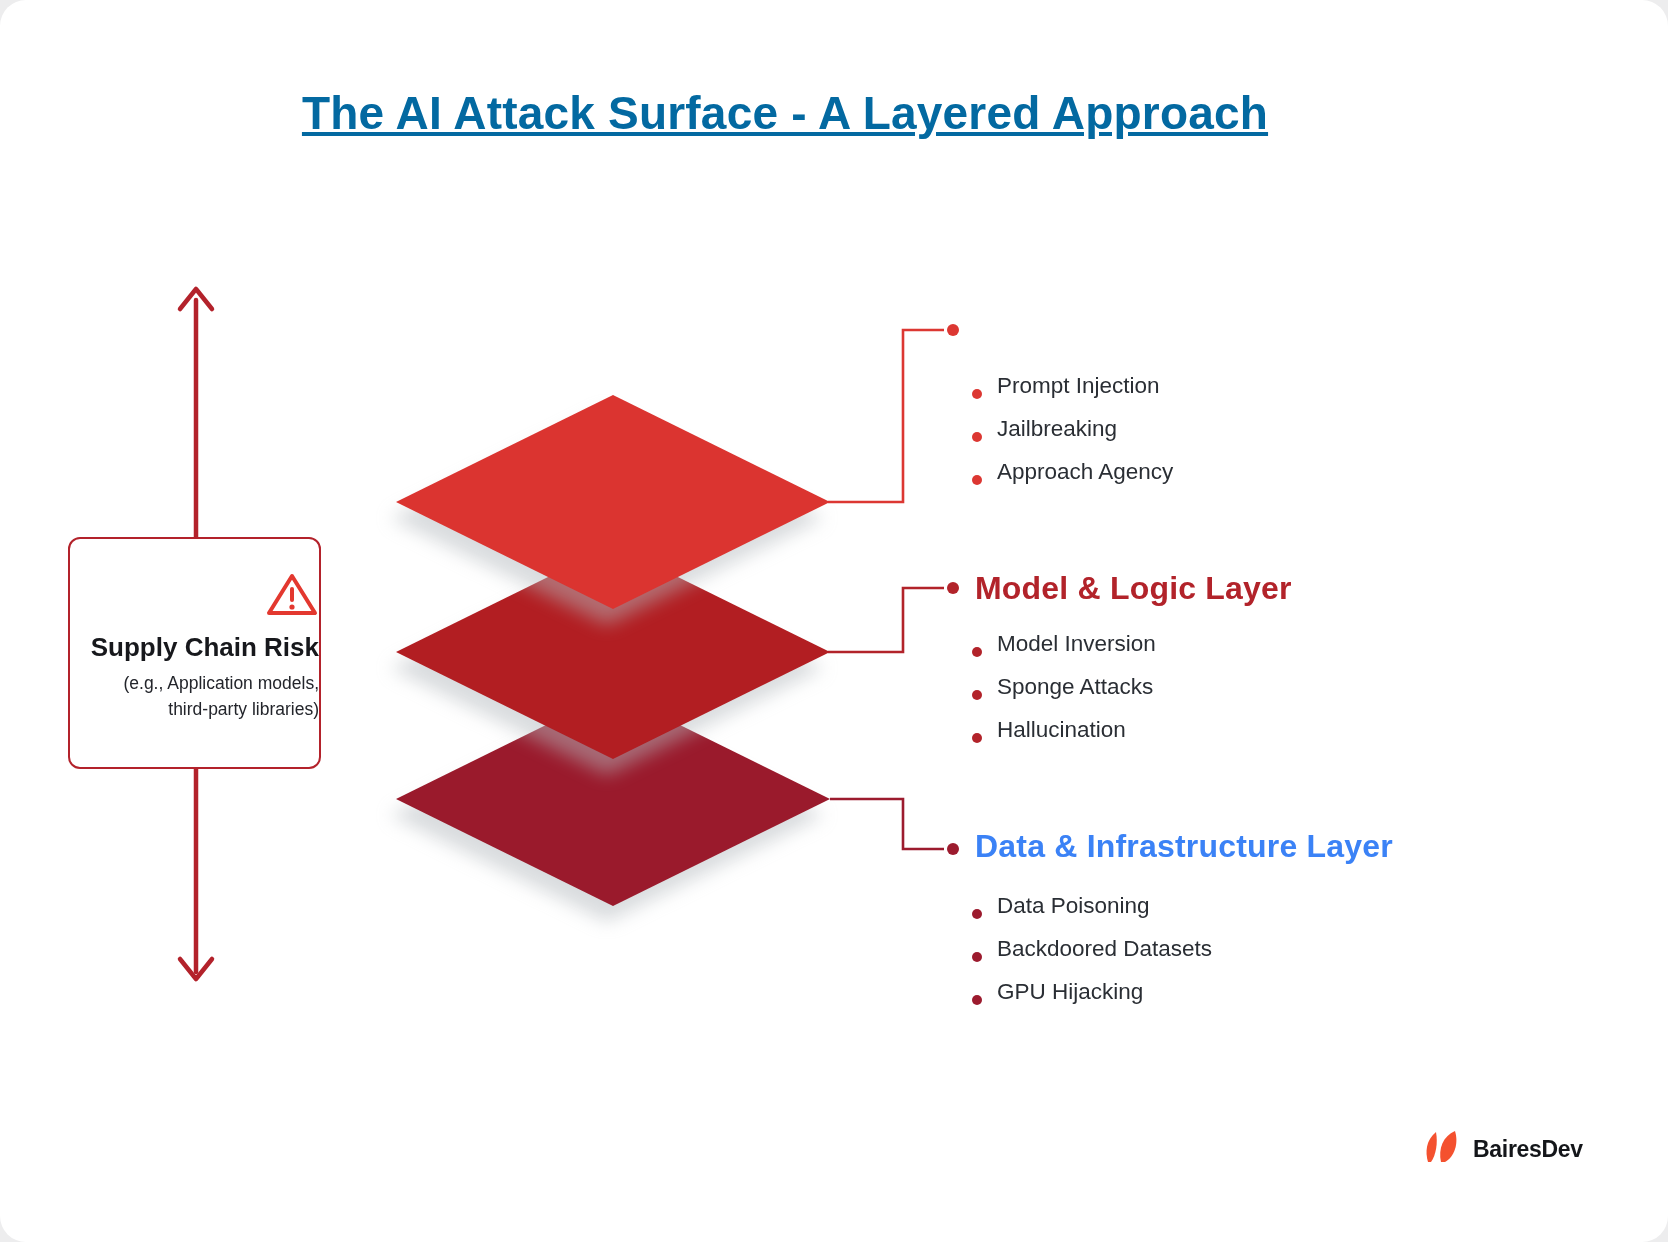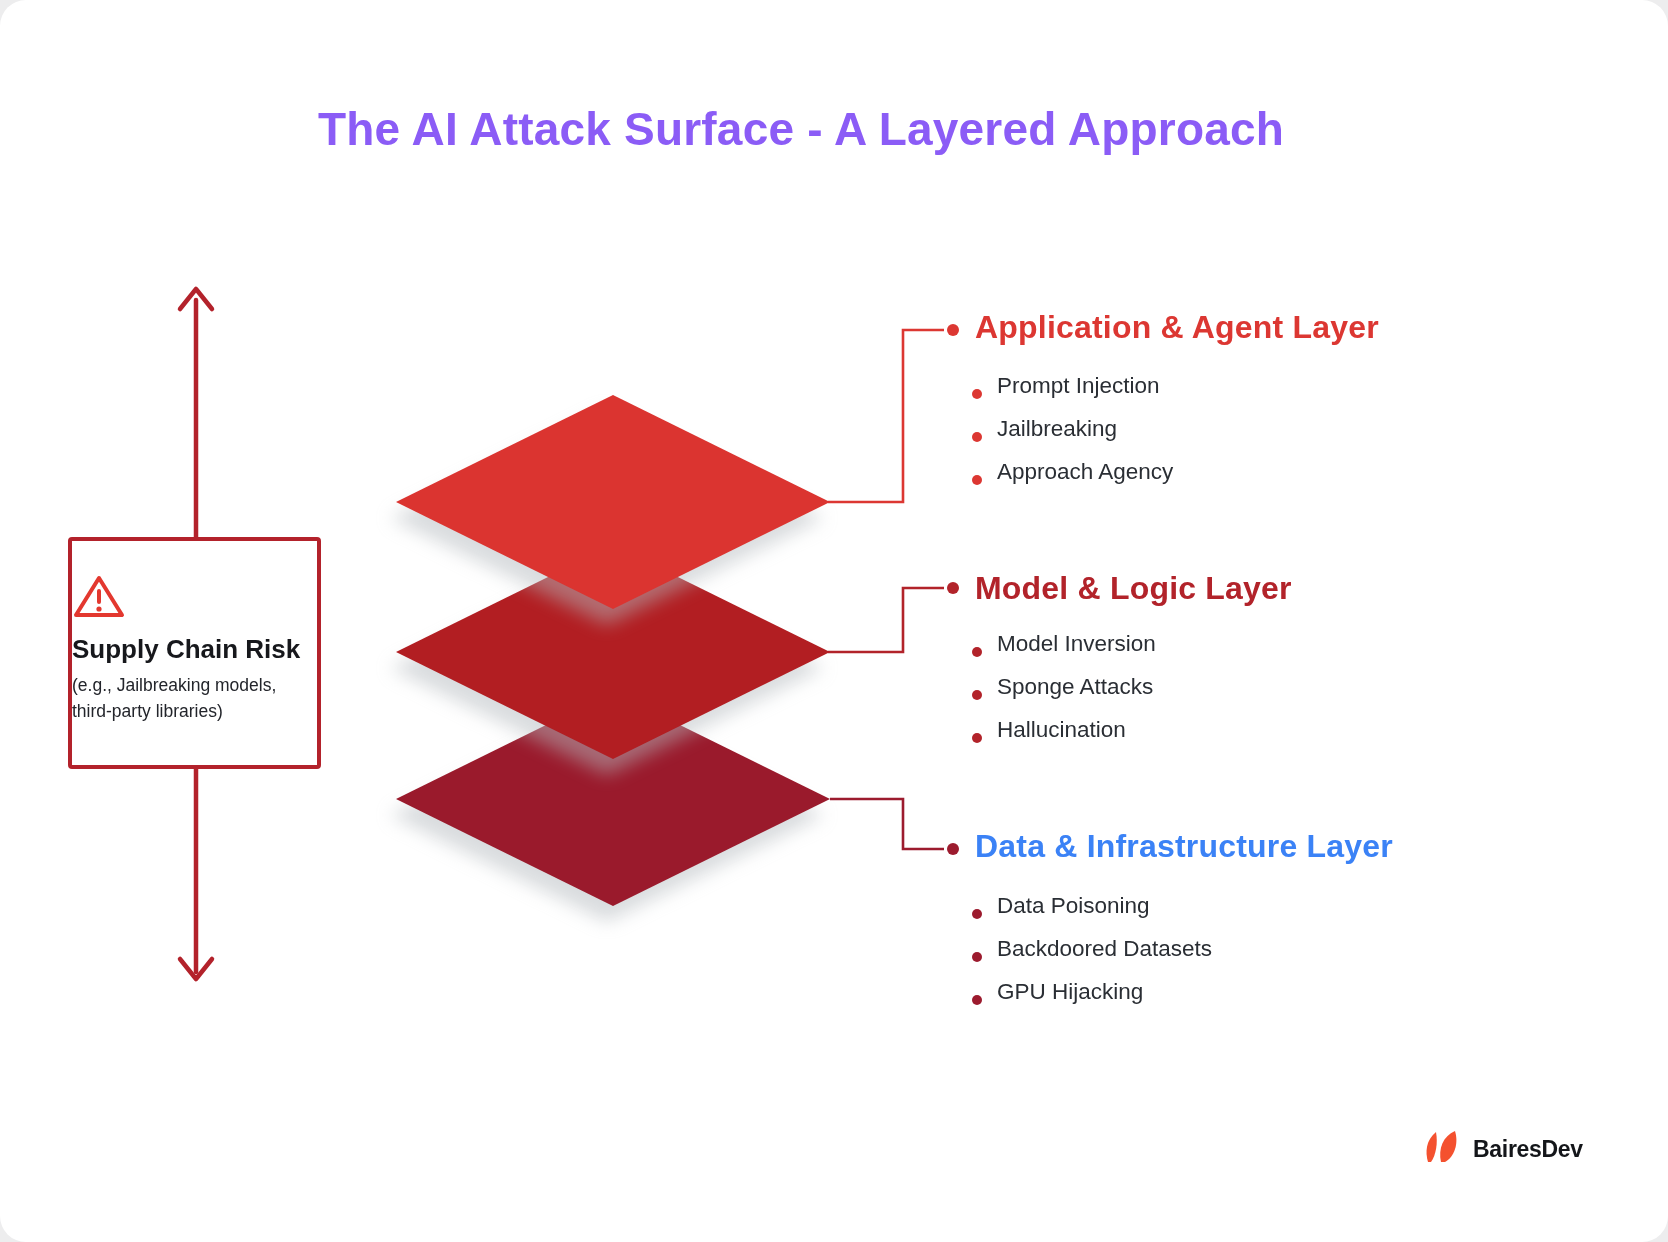--- a/index.html
+++ b/index.html
@@ -11,7 +11,7 @@
   .page-title {
     position:absolute; left:0; top:86px; width:1570px;
     text-align:center; font-size:46px; font-weight:700;
-    color:#8b5cf6; letter-spacing:0.2px; margin:16px;
+    color:#0369a1; letter-spacing:0.2px; margin:0;text-decoration:underline;
   }
   .diagram-svg { position:absolute; left:0; top:0; }
 

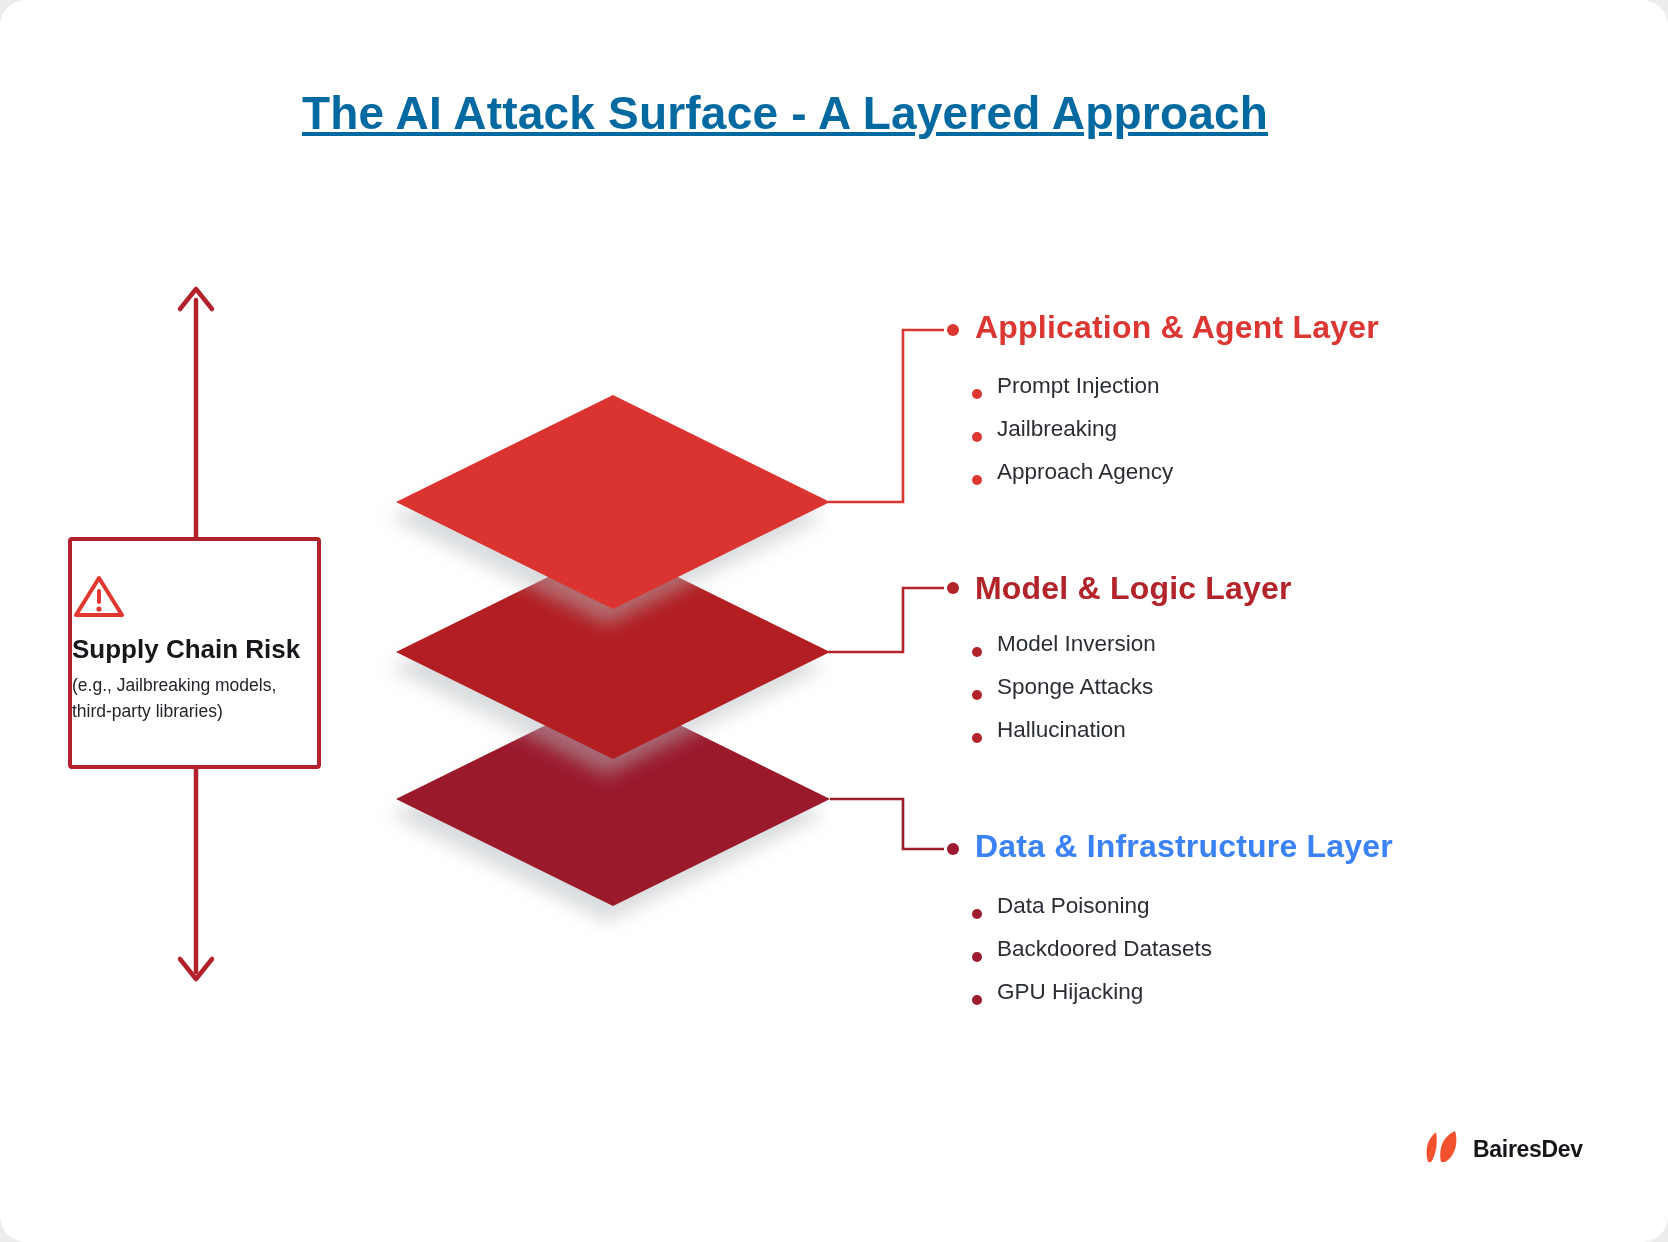--- a/index.html
+++ b/index.html
@@ -103,7 +103,6 @@
     </div>
   </div>
 
-  <h2 class="layer-heading" style="top: 309px; color: rgb(220, 55, 50);">Application &amp; Agent Layer</h2>
   <ul class="layer-list" style="top:356px;">
     <li>
       <span class="bullet-dot" style="background: rgb(220, 55, 50);"></span>

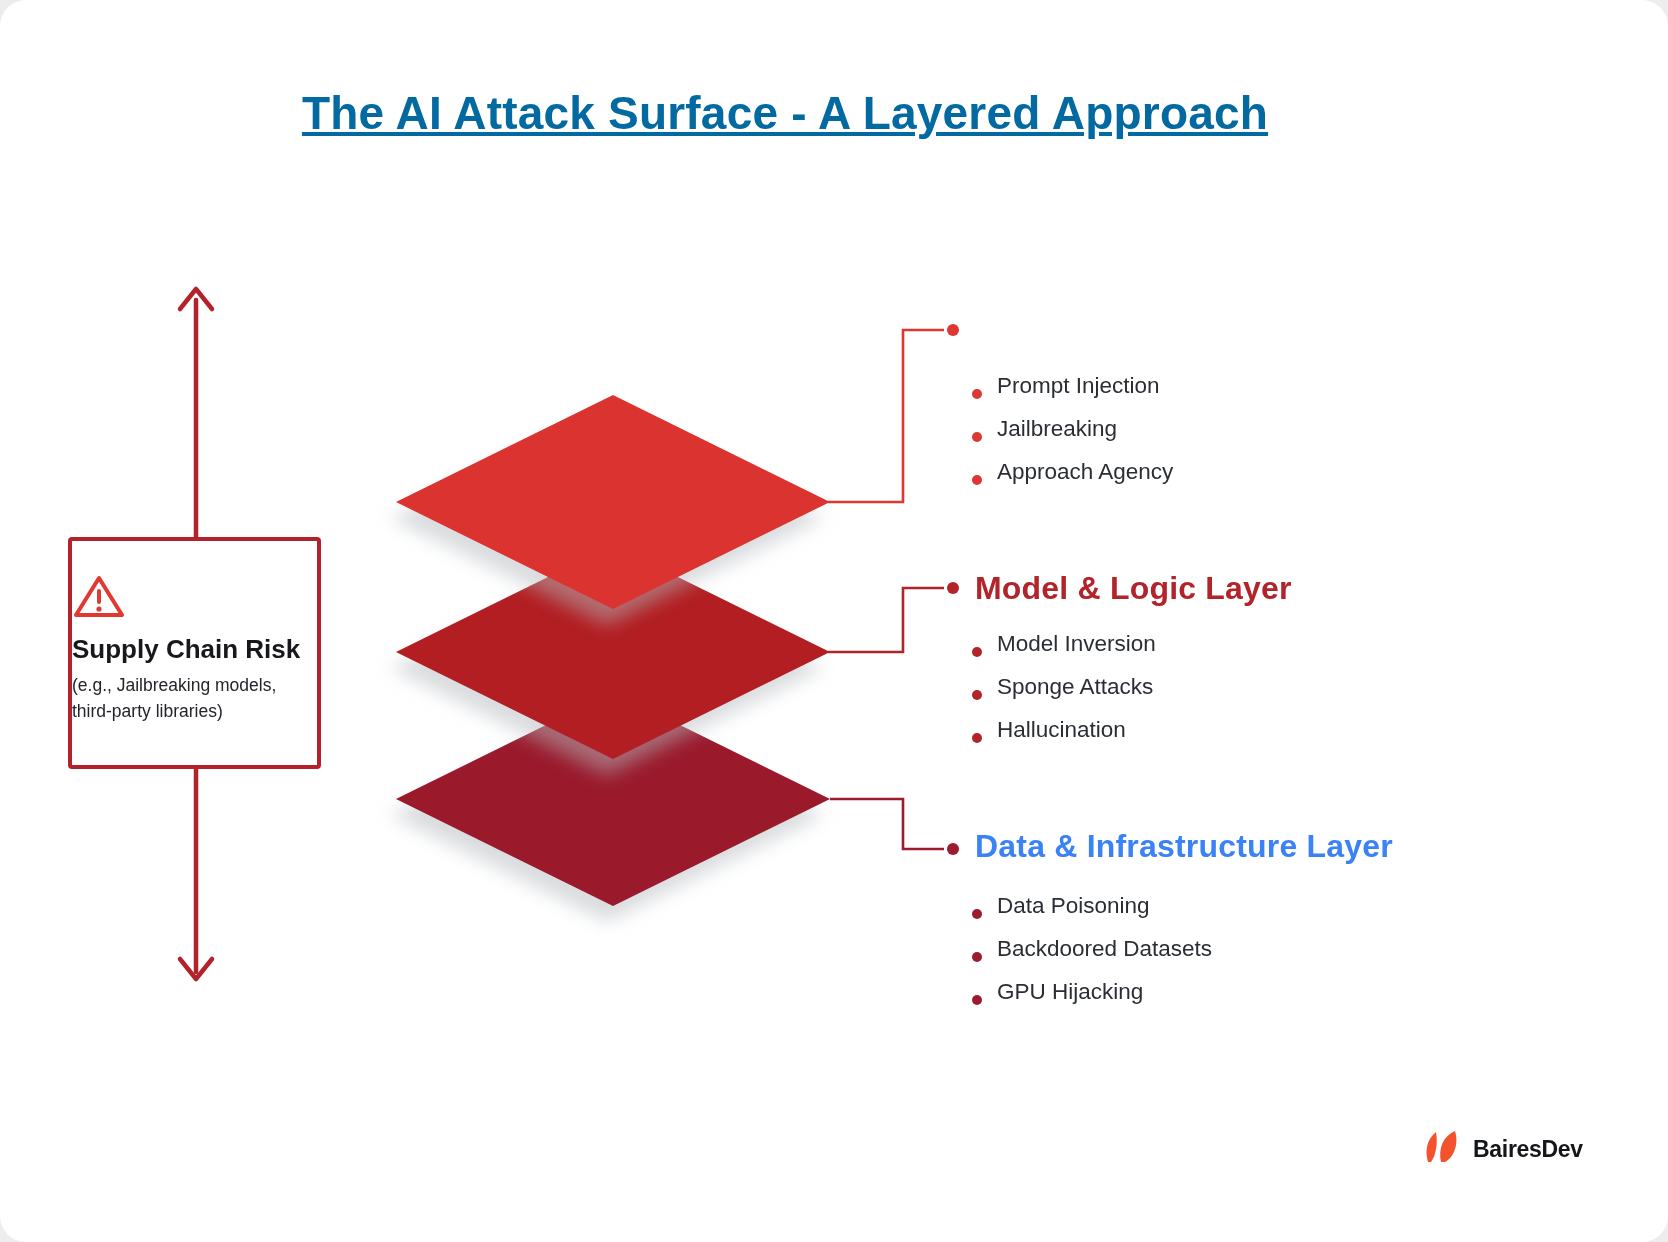--- a/index.html
+++ b/index.html
@@ -18,8 +18,8 @@
   
   .supply-card {
     position:absolute; left:68px; top:537px; width:253px; height:232px;
-    background:#ffffff; border:4px solid #0ea5e9; border-radius:4px;
-    box-sizing:border-box; text-align:left;
+    background:#ffffff; border:2px solid #0ea5e9; border-radius:12px;
+    box-sizing:border-box; text-align:right;
   }
   .supply-icon { margin-top:33px; display:inline-block; color:#e3382f; }
   .supply-title { font-size:26px; font-weight:700; color:#17181c; margin:10px 0 7px 0; }

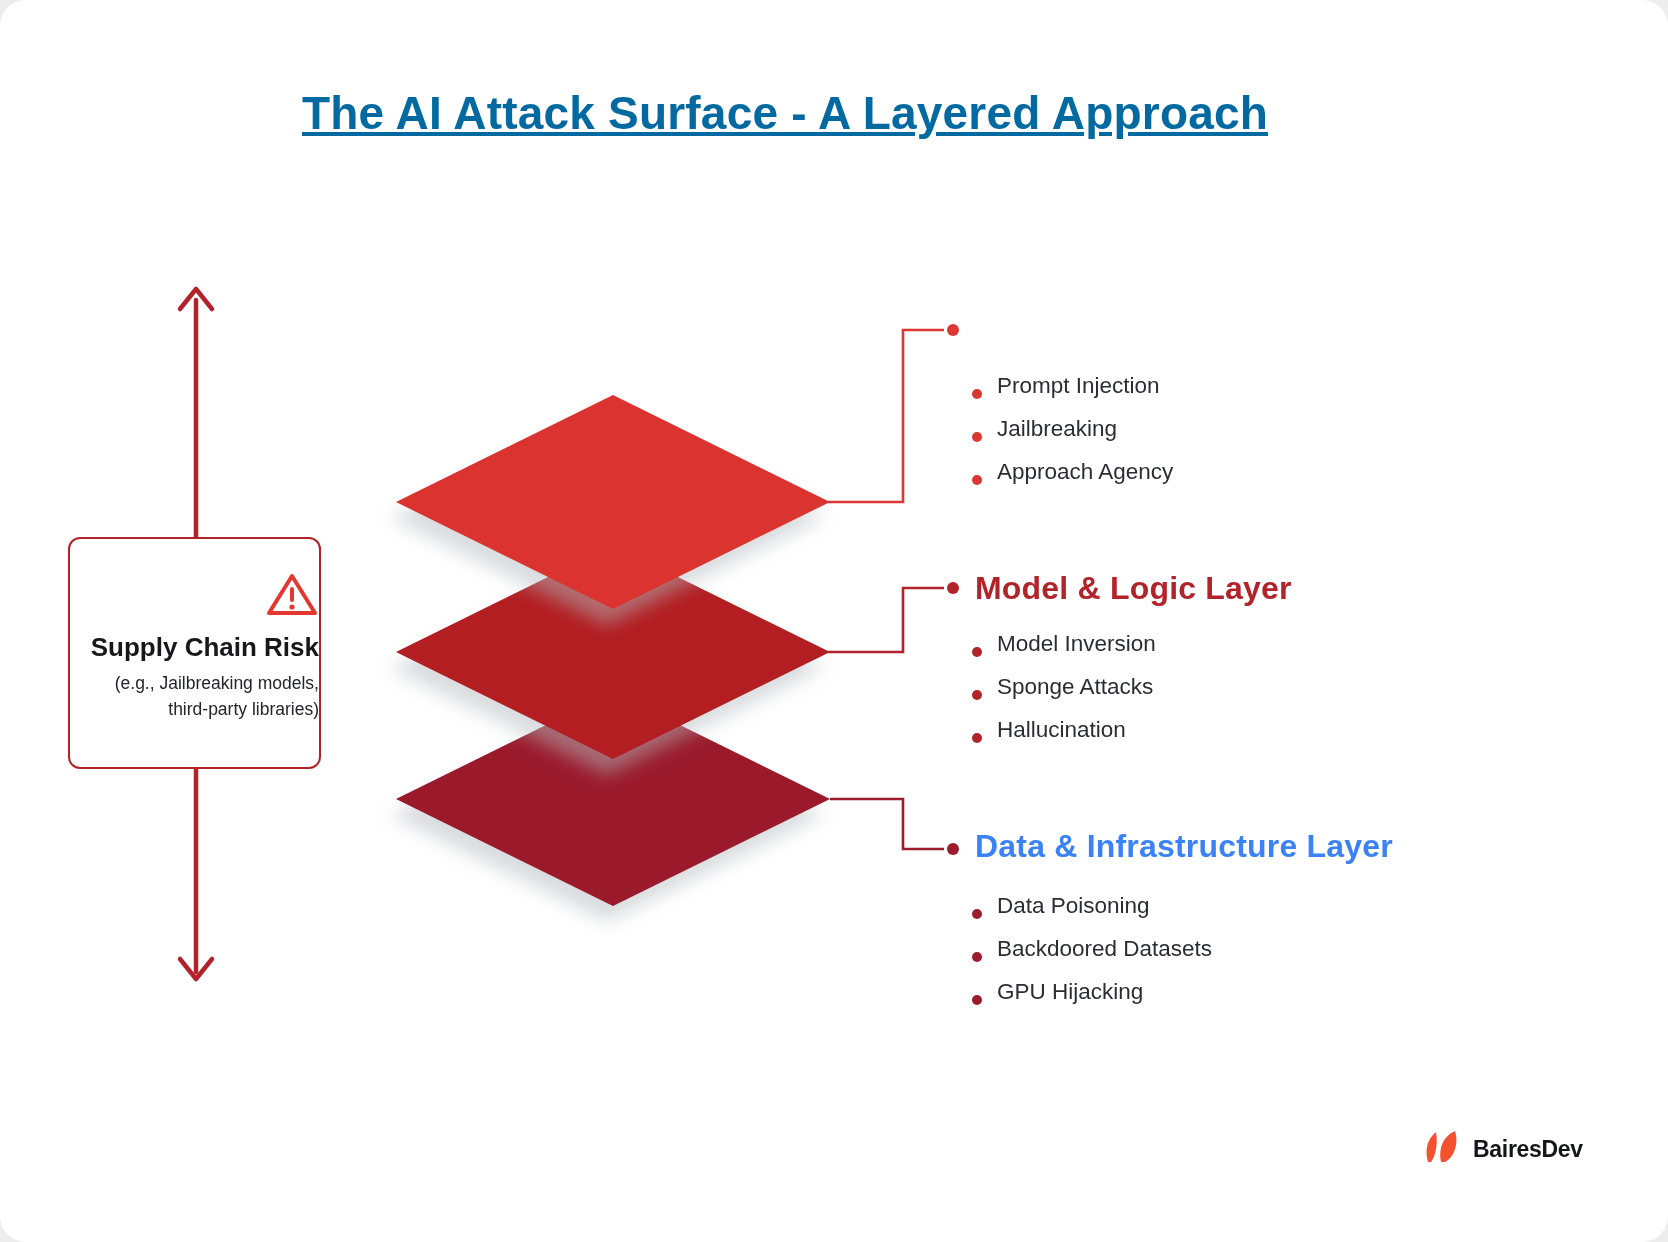--- a/index.html
+++ b/index.html
@@ -98,7 +98,7 @@
     </span>
     <div class="supply-title">Supply Chain Risk</div>
     <div class="supply-sub">
-      <div>(e.g., Jailbreaking models,</div>
+      <div>(e.g., Application models,</div>
       <div>third-party libraries)</div>
     </div>
   </div>

